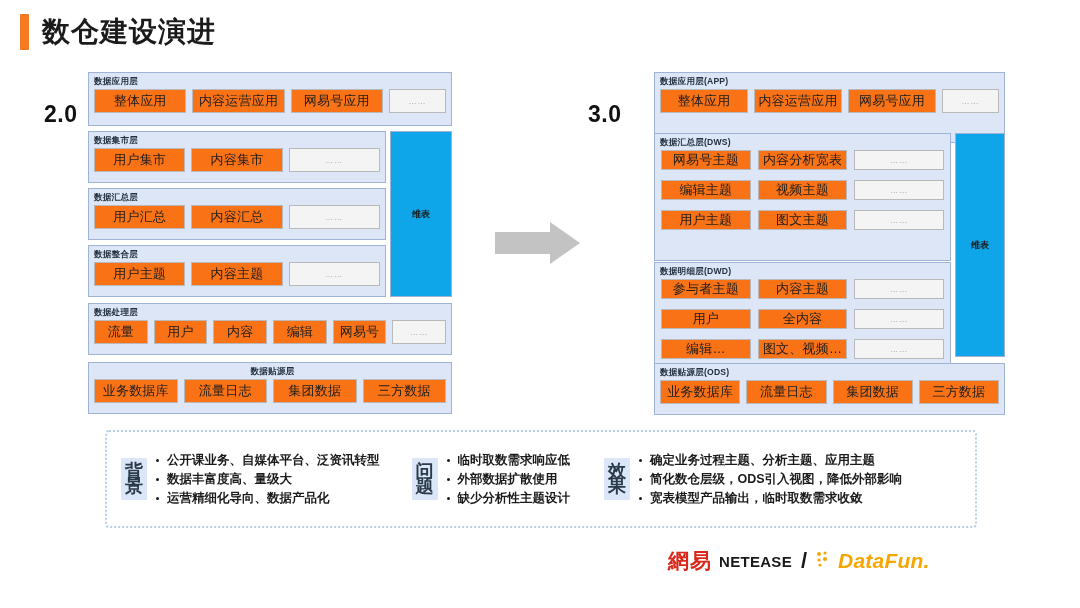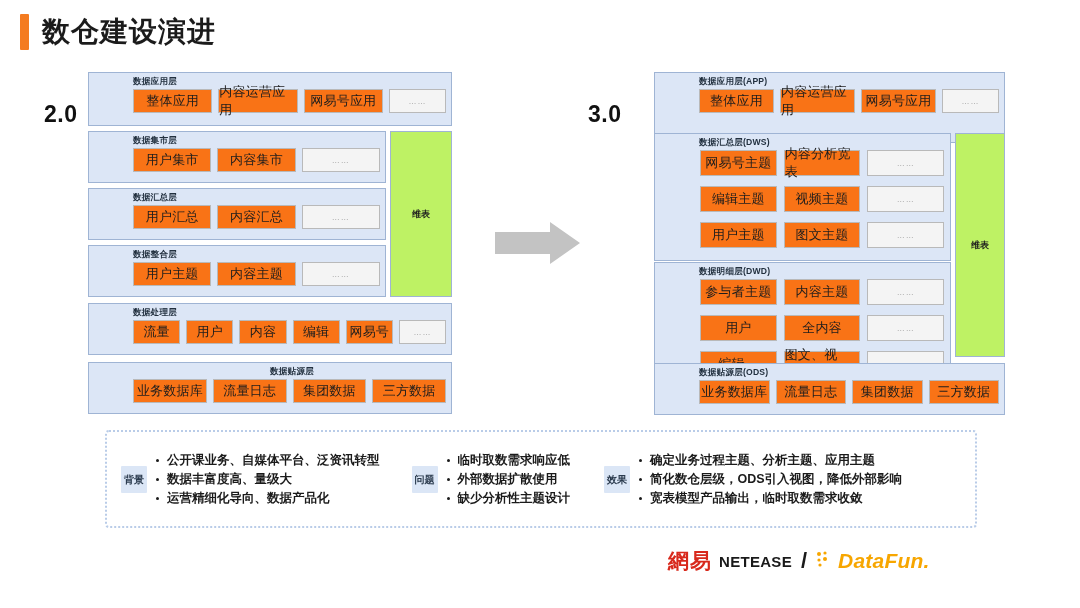--- a/index.html
+++ b/index.html
@@ -28,7 +28,6 @@
     background:#dce6f6;
     border:1px solid #9fb4d4;
     box-sizing:border-box;
-    padding-left:39px;
   }
   .layer-title{
     font-size:8.6px;font-weight:700;color:#22303f;

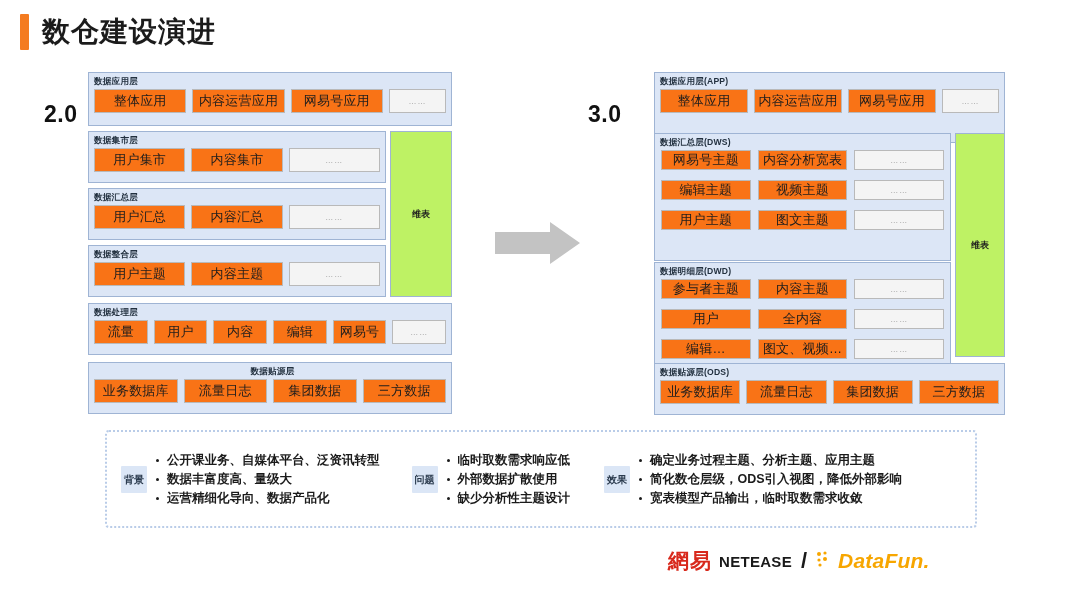--- a/index.html
+++ b/index.html
@@ -50,7 +50,7 @@
 
   
   .dim{
-    position:absolute;background:#bef264;border:1px solid #9fb4d4;
+    position:absolute;background:#0ea5e9;border:1px solid #9fb4d4;
     box-sizing:border-box;display:flex;align-items:center;justify-content:center;
     font-size:9px;font-weight:700;color:#1d1d1d;
   }

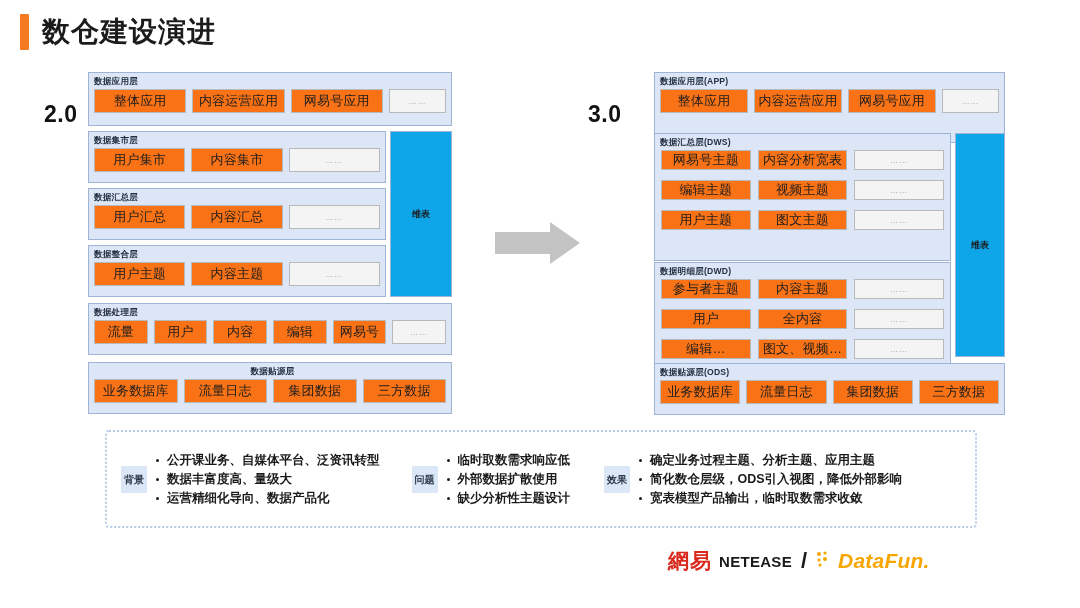--- a/index.html
+++ b/index.html
@@ -63,7 +63,7 @@
   }
   .sum-group{display:flex;align-items:center;gap:7px;}
   .sum-tag{
-    background:#dbe6f6;color:#2a3a4d;font-weight:700;font-size:10px;
+    background:#dbe6f6;color:#2a3a4d;font-weight:700;font-size:18px;
     width:26px;padding:6px 0;text-align:center;line-height:15px;border-radius:1px;
   }
   .sum-list{list-style:none;margin:0;padding:0;}

